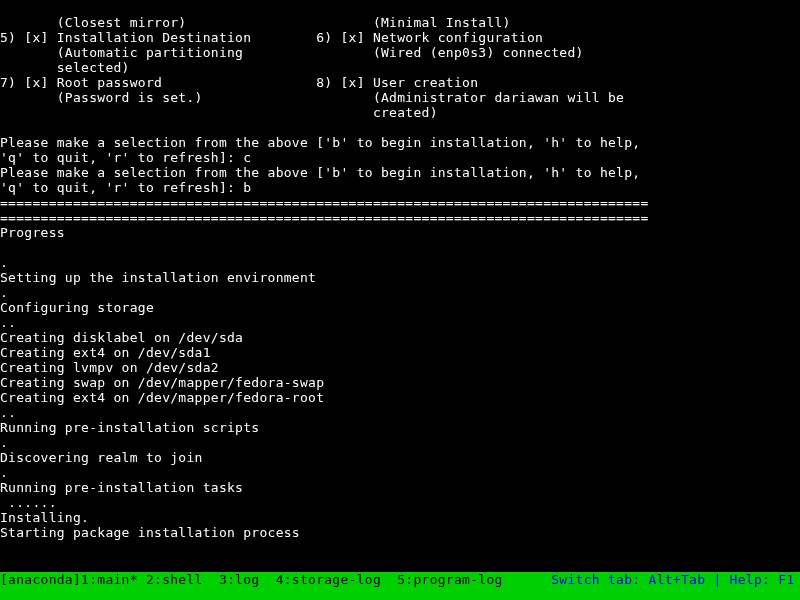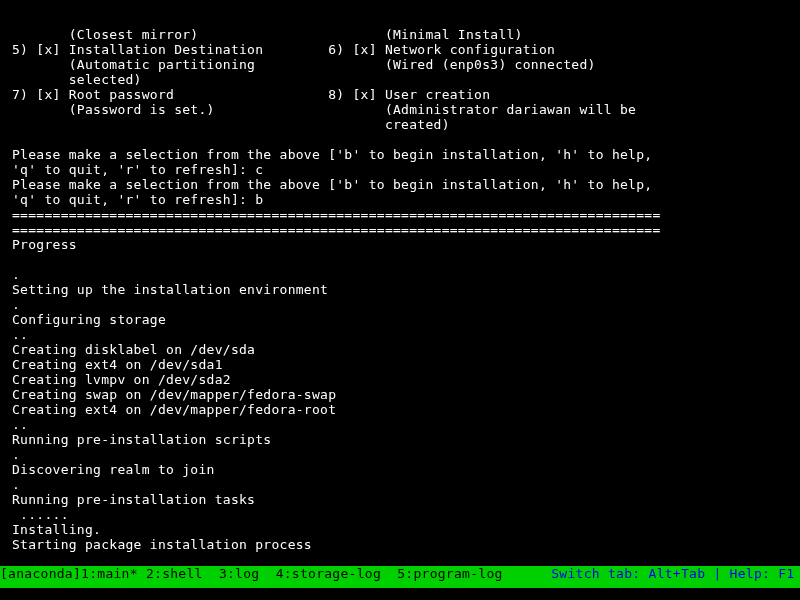--- a/index.html
+++ b/index.html
@@ -16,7 +16,7 @@
     line-height: 15px;
     color: #ffffff;
     white-space: pre;
-    padding: 12px;
+    padding: 0;
     letter-spacing: 0.28px;
   }
   .statusbar {

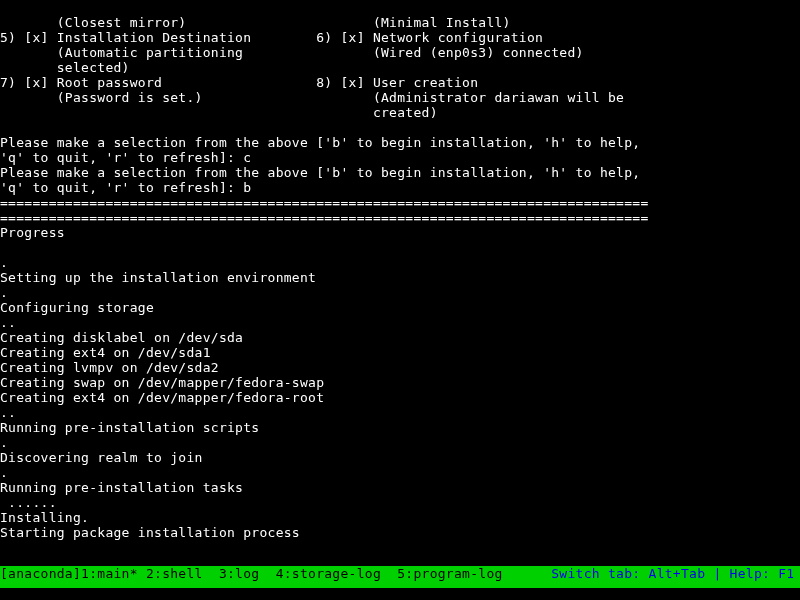--- a/index.html
+++ b/index.html
@@ -21,10 +21,10 @@
   }
   .statusbar {
     position: absolute;
-    bottom: 12px;
+    bottom: 0;
     left: 0;
     width: 800px;
-    height: 22px;
+    height: 28px;
     background: #00d000;
     color: #000000;
     font-family: "DejaVu Sans Mono", "Liberation Mono", "Courier New", monospace;

